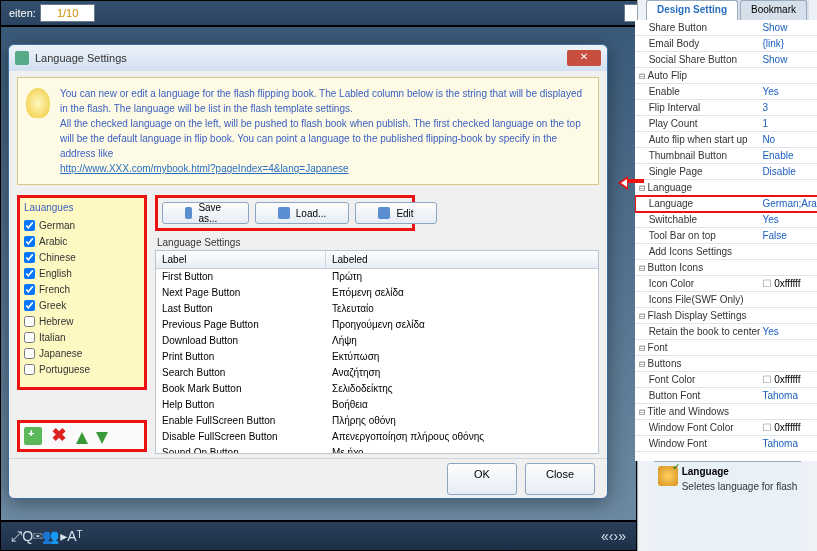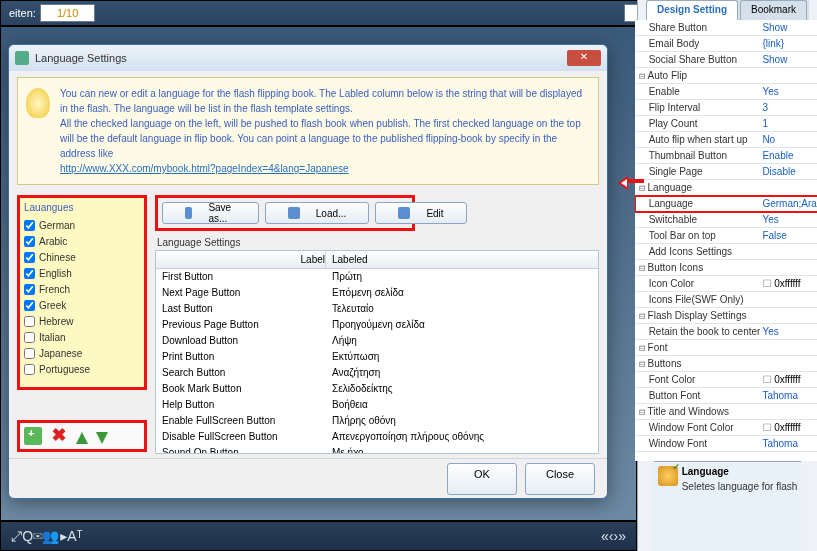--- a/index.html
+++ b/index.html
@@ -60,7 +60,7 @@
 
 .center-col { flex:1; display:flex; flex-direction:column; overflow:hidden;}
 .btn-row { border: 3px solid #e11; padding: 4px; display:flex; gap:6px; width: 260px;}
-.dbtn { height: 22px; padding: 0 22px; border: 1px solid #8aa6c2; border-radius: 3px; background: linear-gradient(#fdfdfd,#e5edf5); font-size: 10px; display:flex; align-items:center; gap:16px; cursor:pointer;}
+.dbtn { height: 22px; padding: 0 22px; border: 1px solid #8aa6c2; border-radius: 3px; background: linear-gradient(#fdfdfd,#e5edf5); font-size: 10px; display:flex; align-items:center; gap:6px; cursor:pointer;}
 .dbtn .bi { width:12px; height:12px; display:inline-block; background:#5a8ed0; border-radius:2px;}
 .ls-label { font-size: 10px; color:#333; margin: 6px 0 2px 2px;}
 .ls-table { flex:1; border:1px solid #b8c4d0; background:#fff; overflow-y:auto; font-size:10px;}

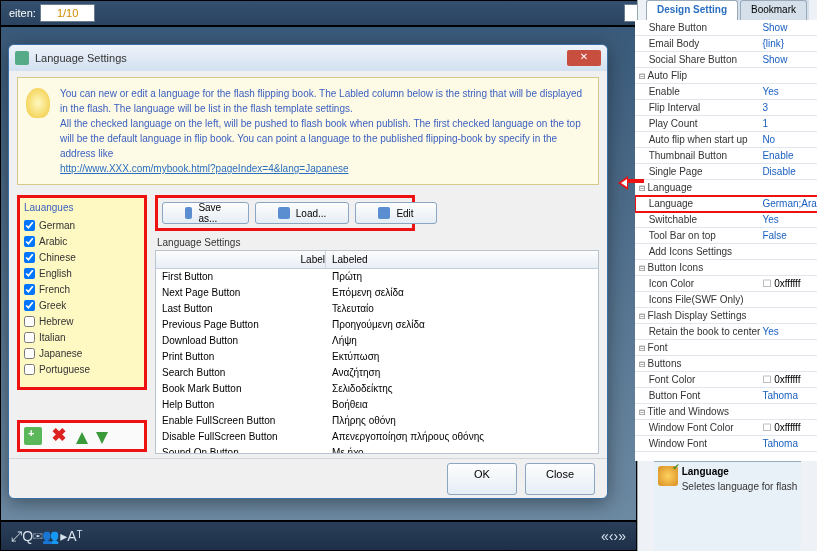--- a/index.html
+++ b/index.html
@@ -65,7 +65,7 @@
 .ls-label { font-size: 10px; color:#333; margin: 6px 0 2px 2px;}
 .ls-table { flex:1; border:1px solid #b8c4d0; background:#fff; overflow-y:auto; font-size:10px;}
 .ls-head { display:flex; background: linear-gradient(#fdfdfd,#e8eef5); border-bottom:1px solid #c4cedb; height:18px; line-height:18px;}
-.ls-head .c1 { width: 170px; padding-left:6px; border-right:1px solid #d0d8e2;text-align:right;}
+.ls-head .c1 { width: 170px; padding-left:6px; border-right:1px solid #d0d8e2;}
 .ls-head .c2 { flex:1; padding-left:6px;}
 .ls-row { display:flex; height:16px; line-height:16px;}
 .ls-row .c1 { width:170px; padding-left:6px;}

